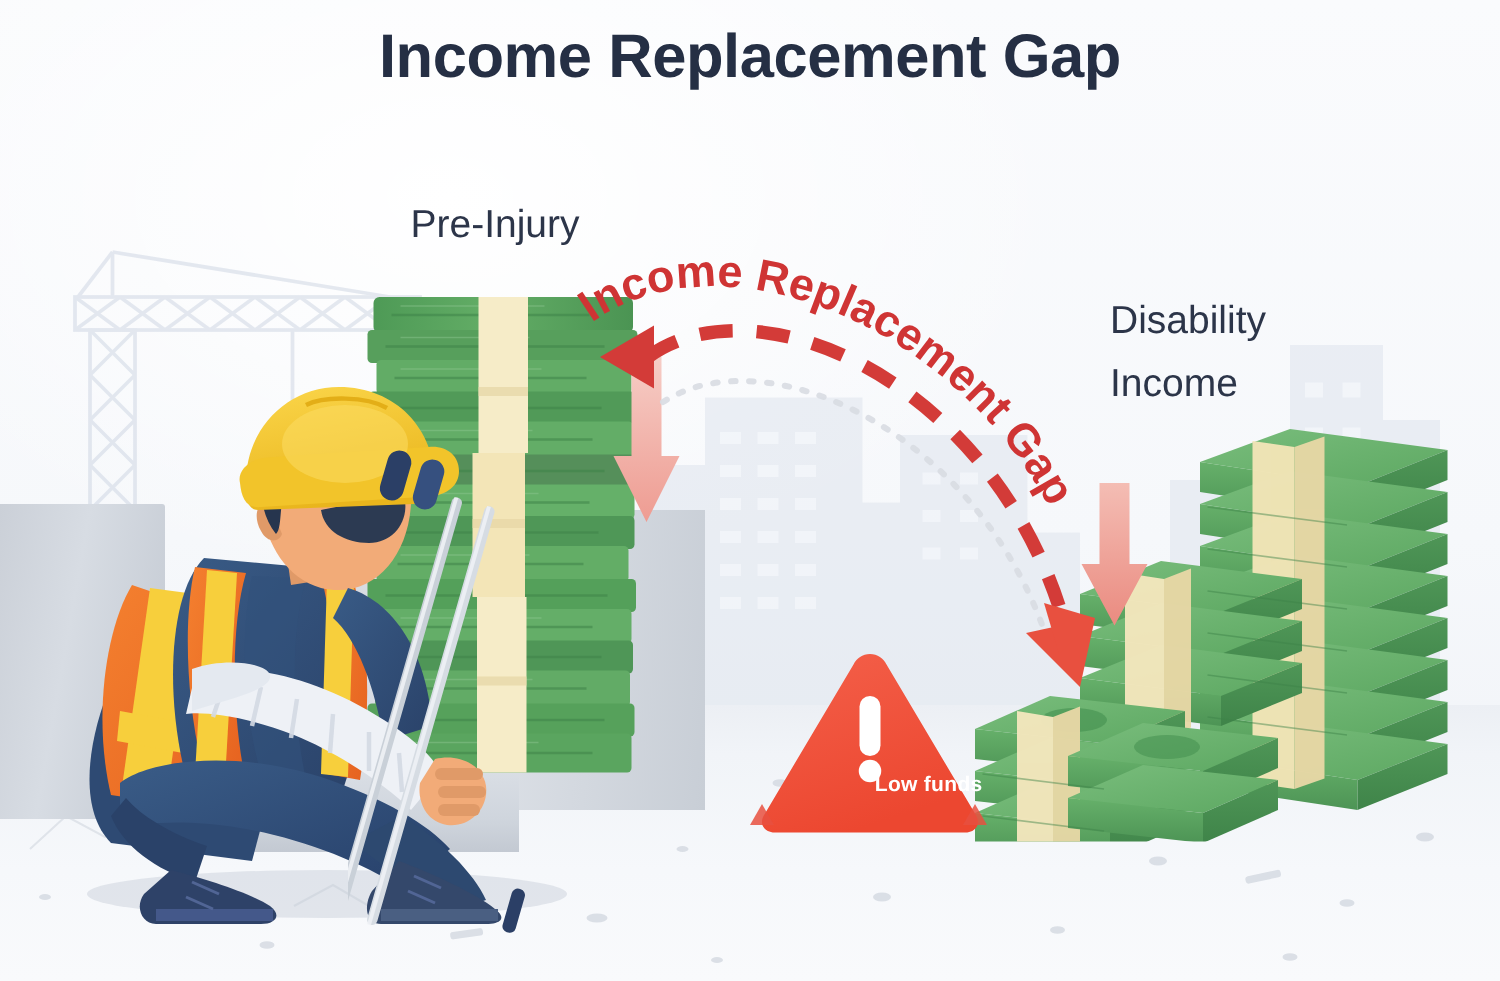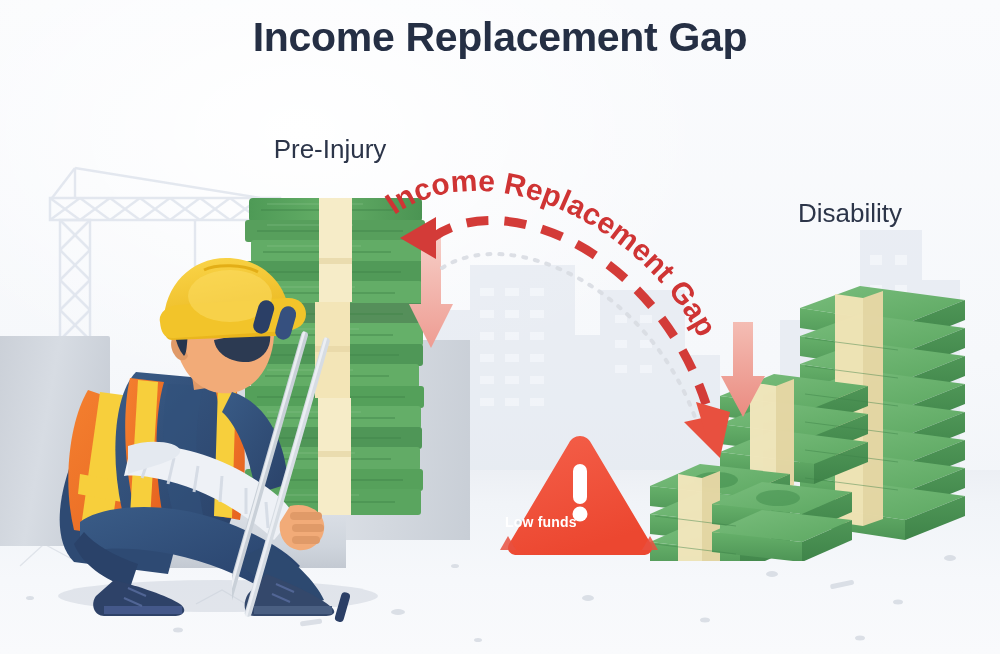--- a/index.html
+++ b/index.html
@@ -68,7 +68,7 @@
   }
   #label-dis {
     left: 740px; top: 192px; width: 220px;
-    text-align: center;
+    text-align: left;
     font-size: 26px;
     line-height: 42px;
     color: #2c3549;

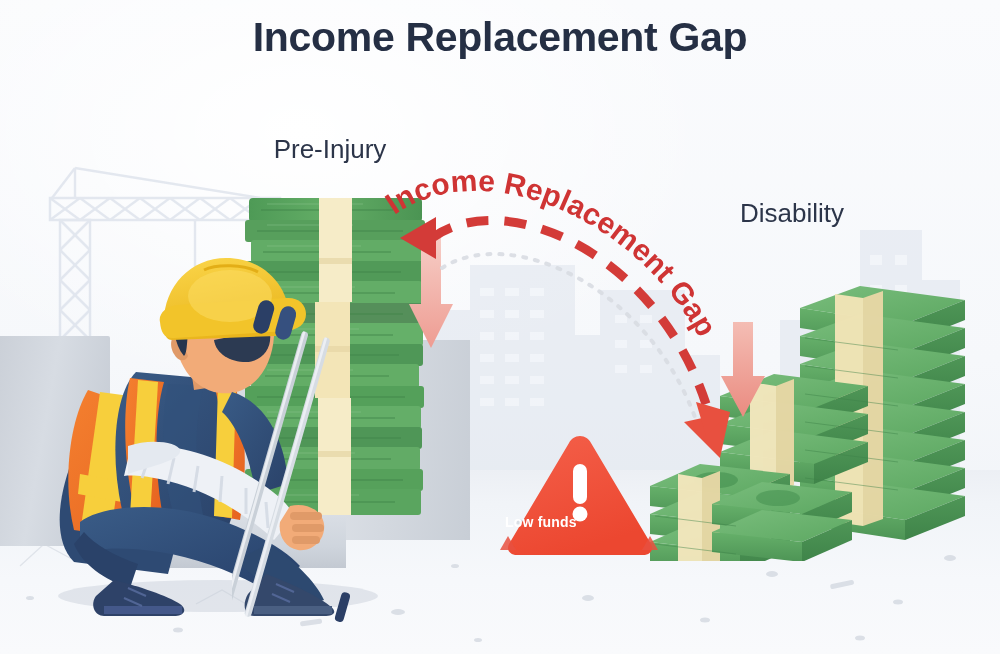--- a/index.html
+++ b/index.html
@@ -622,6 +622,7 @@
 
   <div class="layer" id="label-dis">
     <div>Disability</div>
+    <div>Income</div>
   </div>
 
 </div>

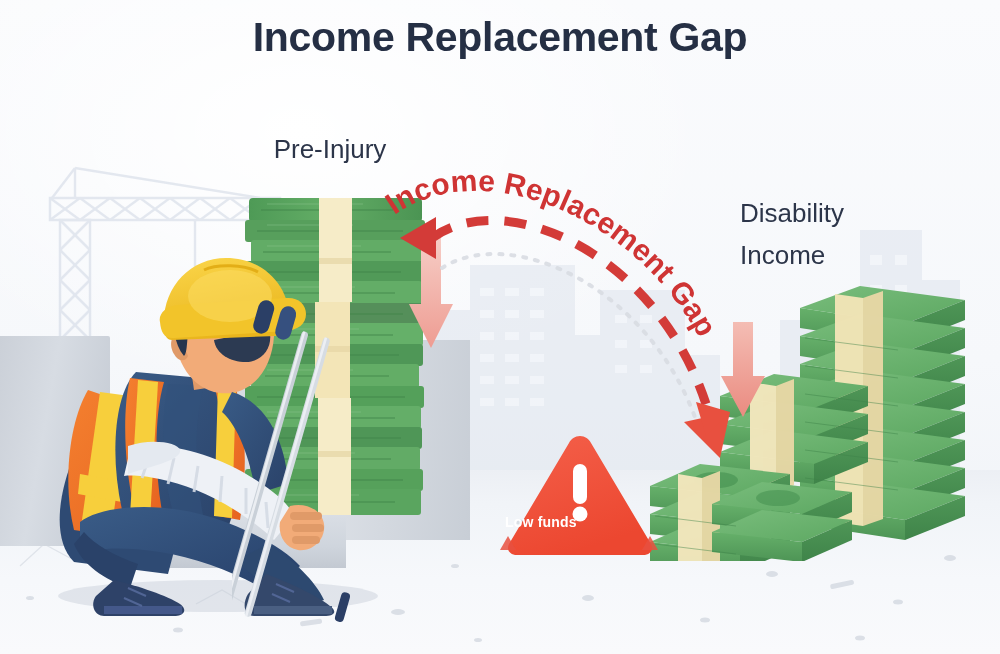--- a/index.html
+++ b/index.html
@@ -100,7 +100,7 @@
   #warning-label {
     position: absolute;
     left: 0; top: 80px; width: 150px;
-    text-align: left;
+    text-align: right;
     font-size: 14px;
     font-weight: 700;
     color: #ffffff;

